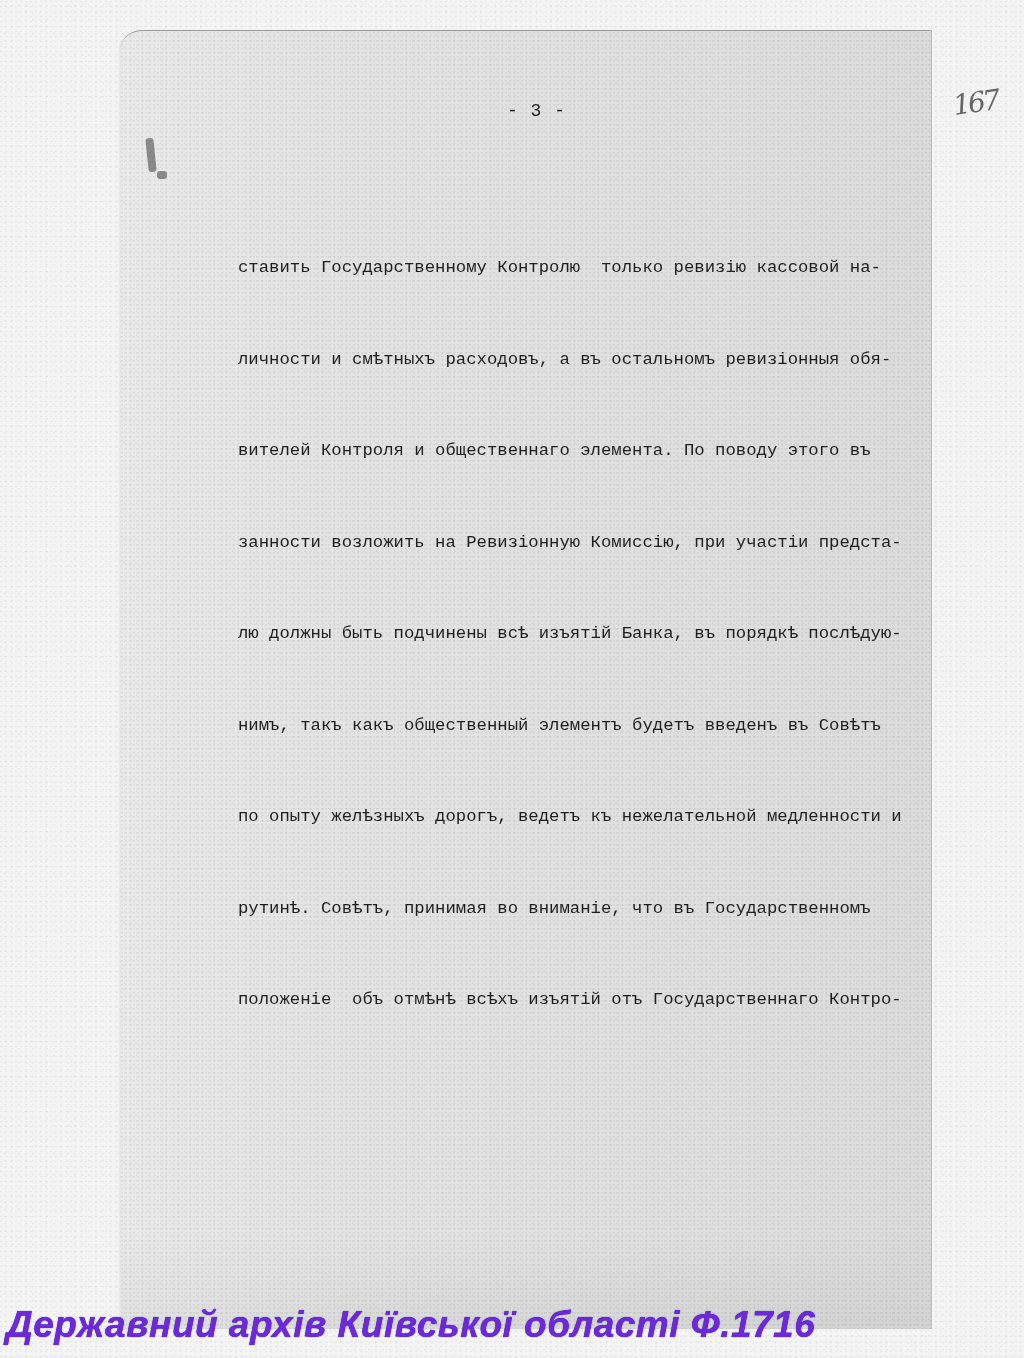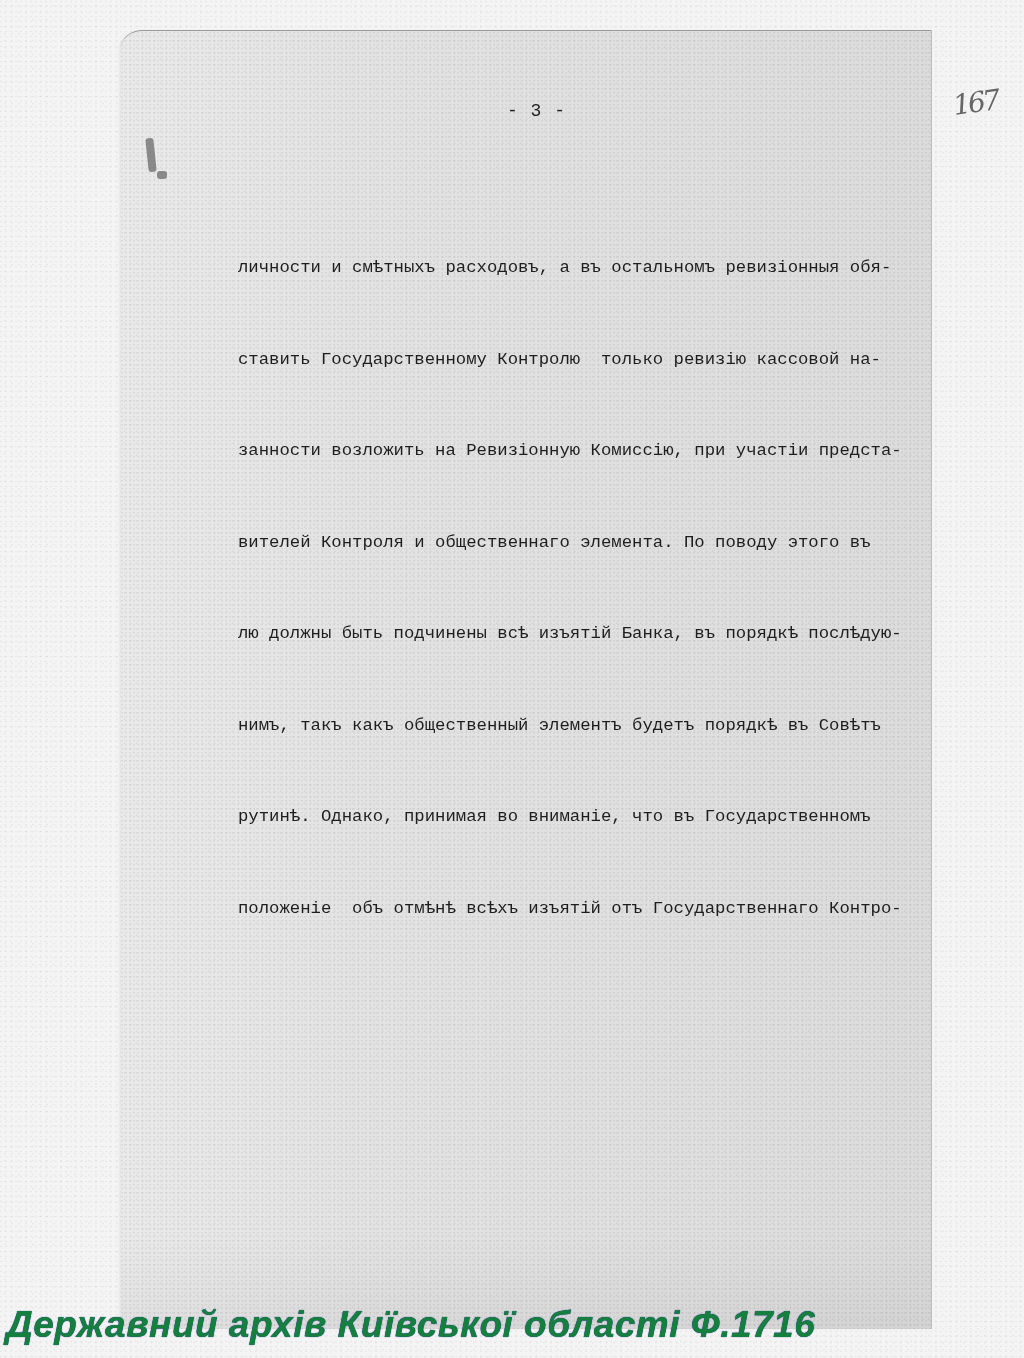--- a/index.html
+++ b/index.html
@@ -72,8 +72,8 @@
 
 <div class="text">
   <div>
+    <span class="line">ставить Государственному Контролю  только ревизію кассовой на-</span>
     <span class="line">личности и смѣтныхъ расходовъ, а въ остальномъ ревизіонныя обя-</span>
-    <span class="line">ставить Государственному Контролю  только ревизію кассовой на-</span>
     <span class="line">занности возложить на Ревизіонную Комиссію, при участіи предста-</span>
     <span class="line">вителей Контроля и общественнаго элемента. По поводу этого въ</span>
     <span class="line">лю должны быть подчинены всѣ изъятій Банка, въ порядкѣ послѣдую-</span>

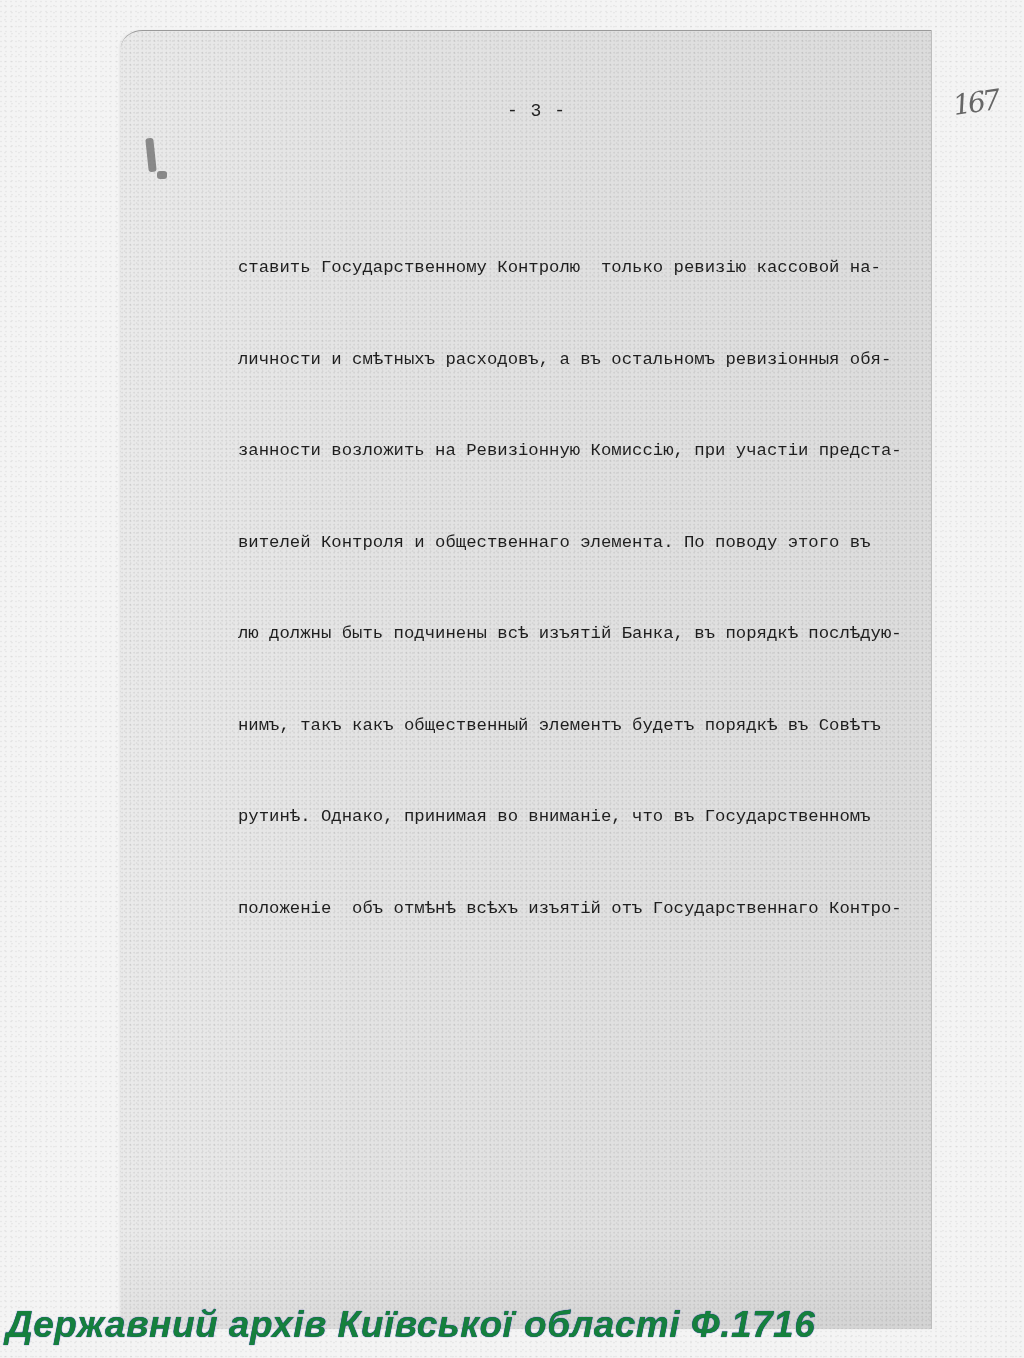--- a/index.html
+++ b/index.html
@@ -74,8 +74,8 @@
   <div>
     <span class="line">ставить Государственному Контролю  только ревизію кассовой на-</span>
     <span class="line">личности и смѣтныхъ расходовъ, а въ остальномъ ревизіонныя обя-</span>
+    <span class="line">вителей Контроля и общественнаго элемента. По поводу этого въ</span>
     <span class="line">занности возложить на Ревизіонную Комиссію, при участіи предста-</span>
-    <span class="line">вителей Контроля и общественнаго элемента. По поводу этого въ</span>
     <span class="line">лю должны быть подчинены всѣ изъятій Банка, въ порядкѣ послѣдую-</span>
     <span class="line">нимъ, такъ какъ общественный элементъ будетъ порядкѣ въ Совѣтъ</span>
     <span class="line">рутинѣ. Однако, принимая во вниманіе, что въ Государственномъ</span>

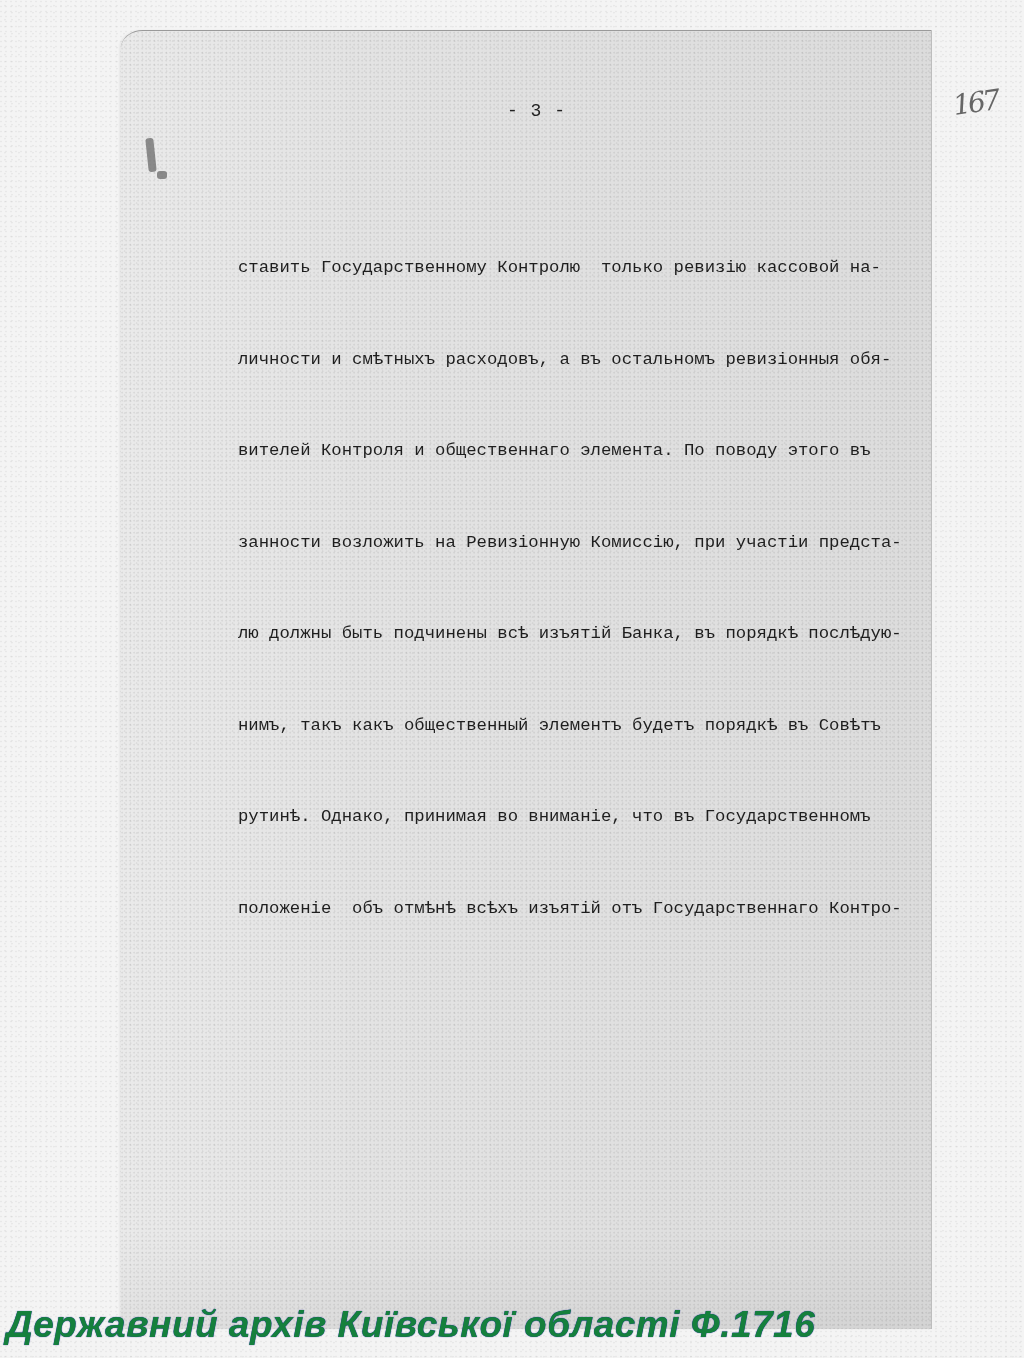--- a/index.html
+++ b/index.html
@@ -77,7 +77,7 @@
     <span class="line">вителей Контроля и общественнаго элемента. По поводу этого въ</span>
     <span class="line">занности возложить на Ревизіонную Комиссію, при участіи предста-</span>
     <span class="line">лю должны быть подчинены всѣ изъятій Банка, въ порядкѣ послѣдую-</span>
-    <span class="line">нимъ, такъ какъ общественный элементъ будетъ порядкѣ въ Совѣтъ</span>
+    <span class="line">нимъ, такъ какъ общественный элементъ будетъ введенъ въ Совѣтъ</span>
     <span class="line">рутинѣ. Однако, принимая во вниманіе, что въ Государственномъ</span>
     <span class="line">положеніе  объ отмѣнѣ всѣхъ изъятій отъ Государственнаго Контро-</span>
     

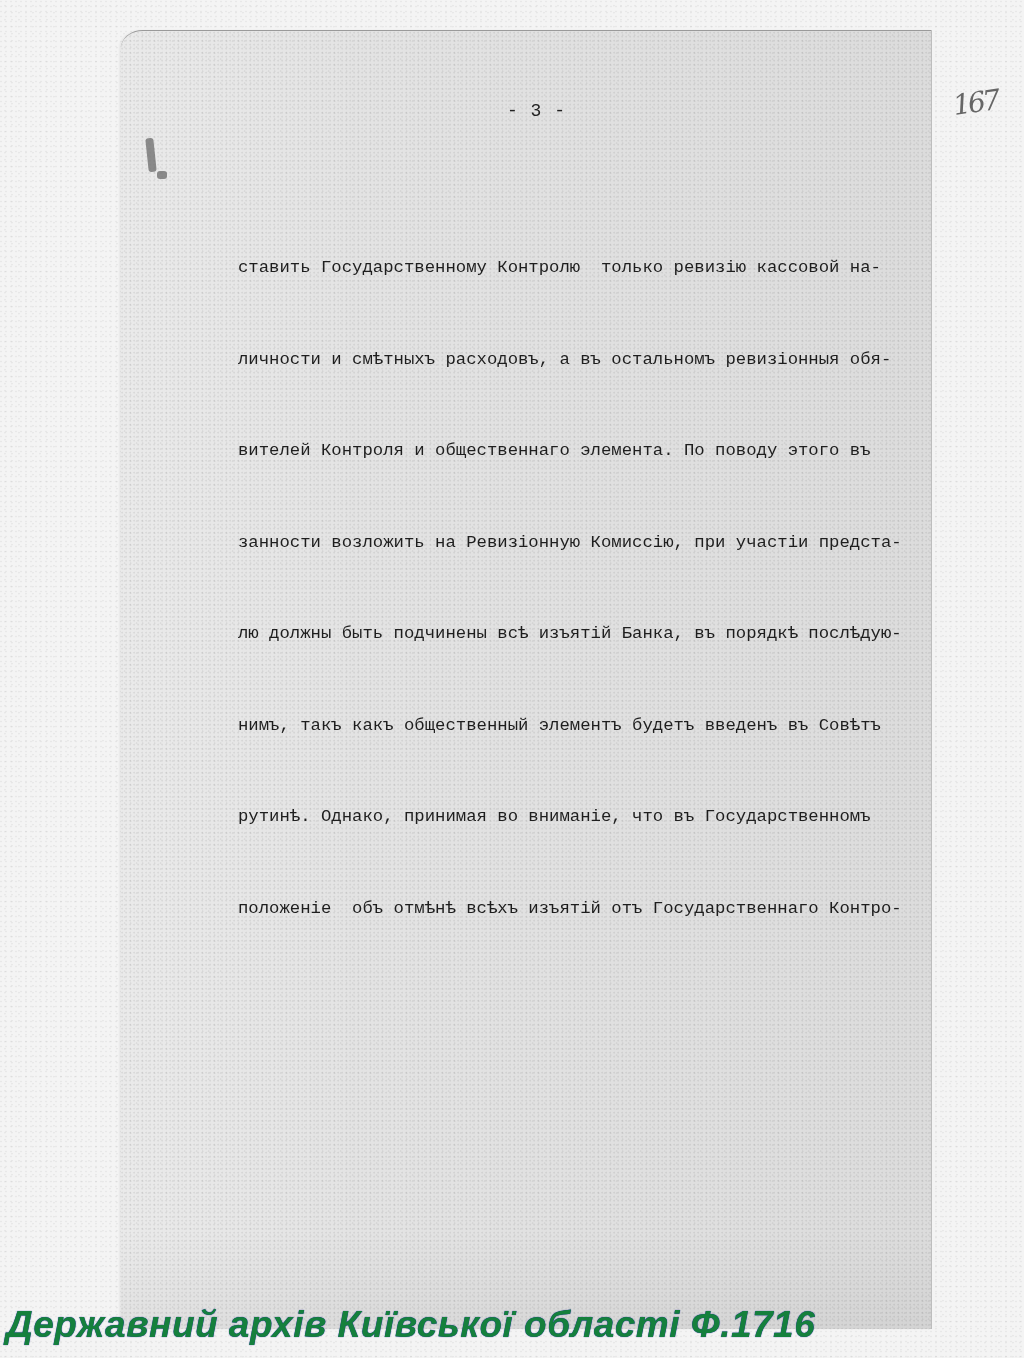--- a/index.html
+++ b/index.html
@@ -78,6 +78,7 @@
     <span class="line">занности возложить на Ревизіонную Комиссію, при участіи предста-</span>
     <span class="line">лю должны быть подчинены всѣ изъятій Банка, въ порядкѣ послѣдую-</span>
     <span class="line">нимъ, такъ какъ общественный элементъ будетъ введенъ въ Совѣтъ</span>
+    <span class="line">по опыту желѣзныхъ дорогъ, ведетъ къ нежелательной медленности и</span>
     <span class="line">рутинѣ. Однако, принимая во вниманіе, что въ Государственномъ</span>
     <span class="line">положеніе  объ отмѣнѣ всѣхъ изъятій отъ Государственнаго Контро-</span>
     

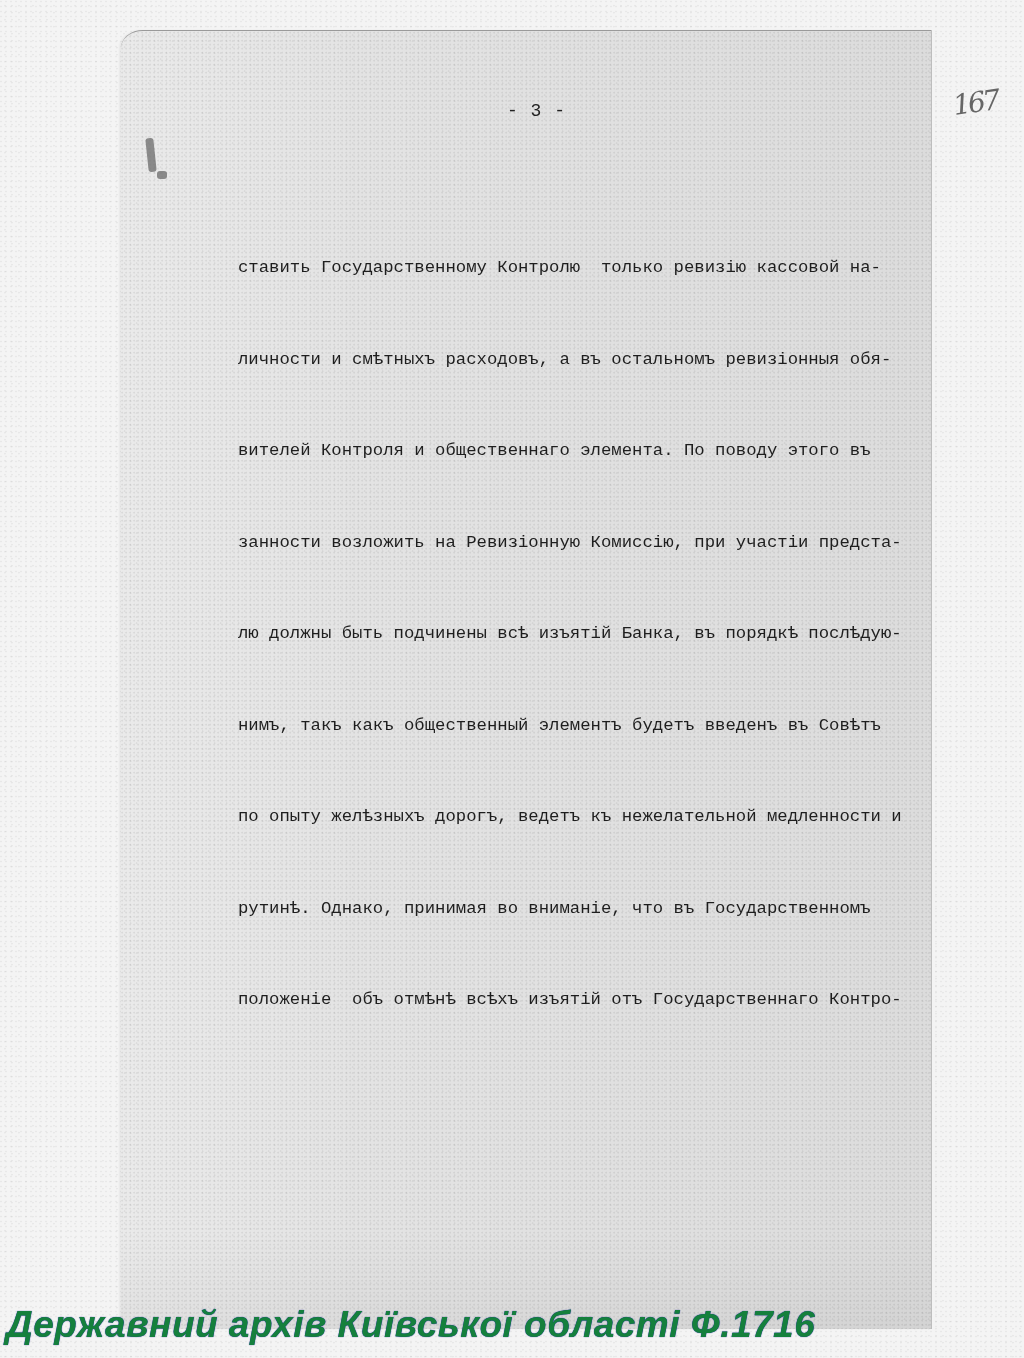--- a/index.html
+++ b/index.html
@@ -79,7 +79,7 @@
     <span class="line">лю должны быть подчинены всѣ изъятій Банка, въ порядкѣ послѣдую-</span>
     <span class="line">нимъ, такъ какъ общественный элементъ будетъ введенъ въ Совѣтъ</span>
     <span class="line">по опыту желѣзныхъ дорогъ, ведетъ къ нежелательной медленности и</span>
-    <span class="line">рутинѣ. Однако, принимая во вниманіе, что въ Государственномъ</span>
+    <span class="line">рутинѣ. Совѣтъ, принимая во вниманіе, что въ Государственномъ</span>
     <span class="line">положеніе  объ отмѣнѣ всѣхъ изъятій отъ Государственнаго Контро-</span>
     
     

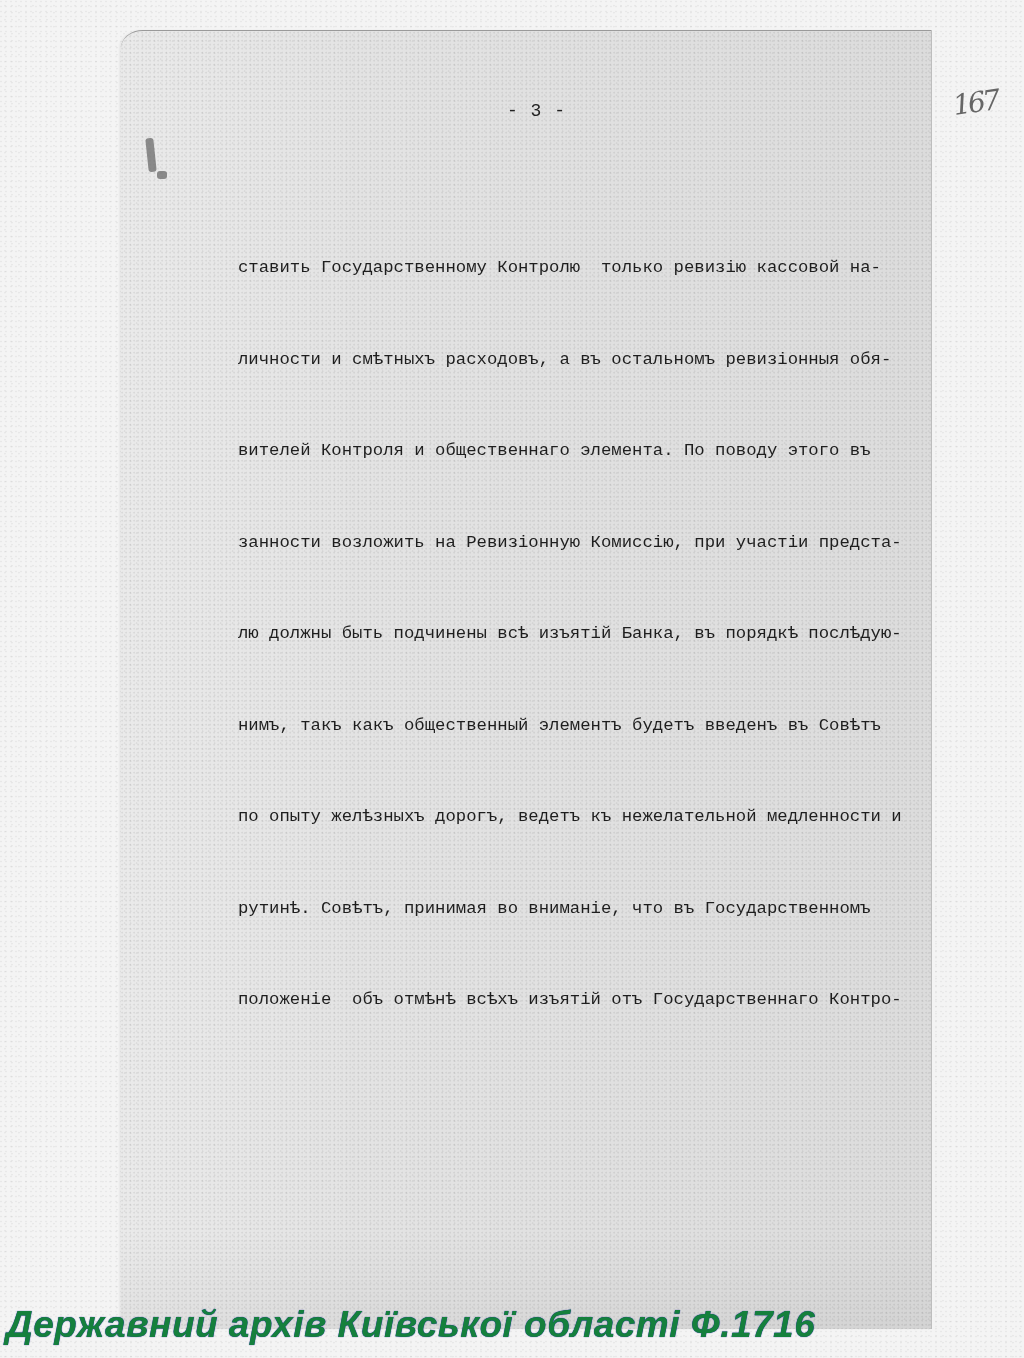--- a/index.html
+++ b/index.html
@@ -54,7 +54,7 @@
       position: absolute; left: 6px; top: 1304px;
       font-family: "Liberation Sans", "DejaVu Sans", sans-serif;
       font-style: italic; font-weight: bold; font-size: 37px;
-      color: #15803d; letter-spacing: 0.5px; white-space: nowrap;
+      color: #6d28d9; letter-spacing: 0.5px; white-space: nowrap;
       text-shadow: 0 0 1px #0000a0;
     }
   </style>

